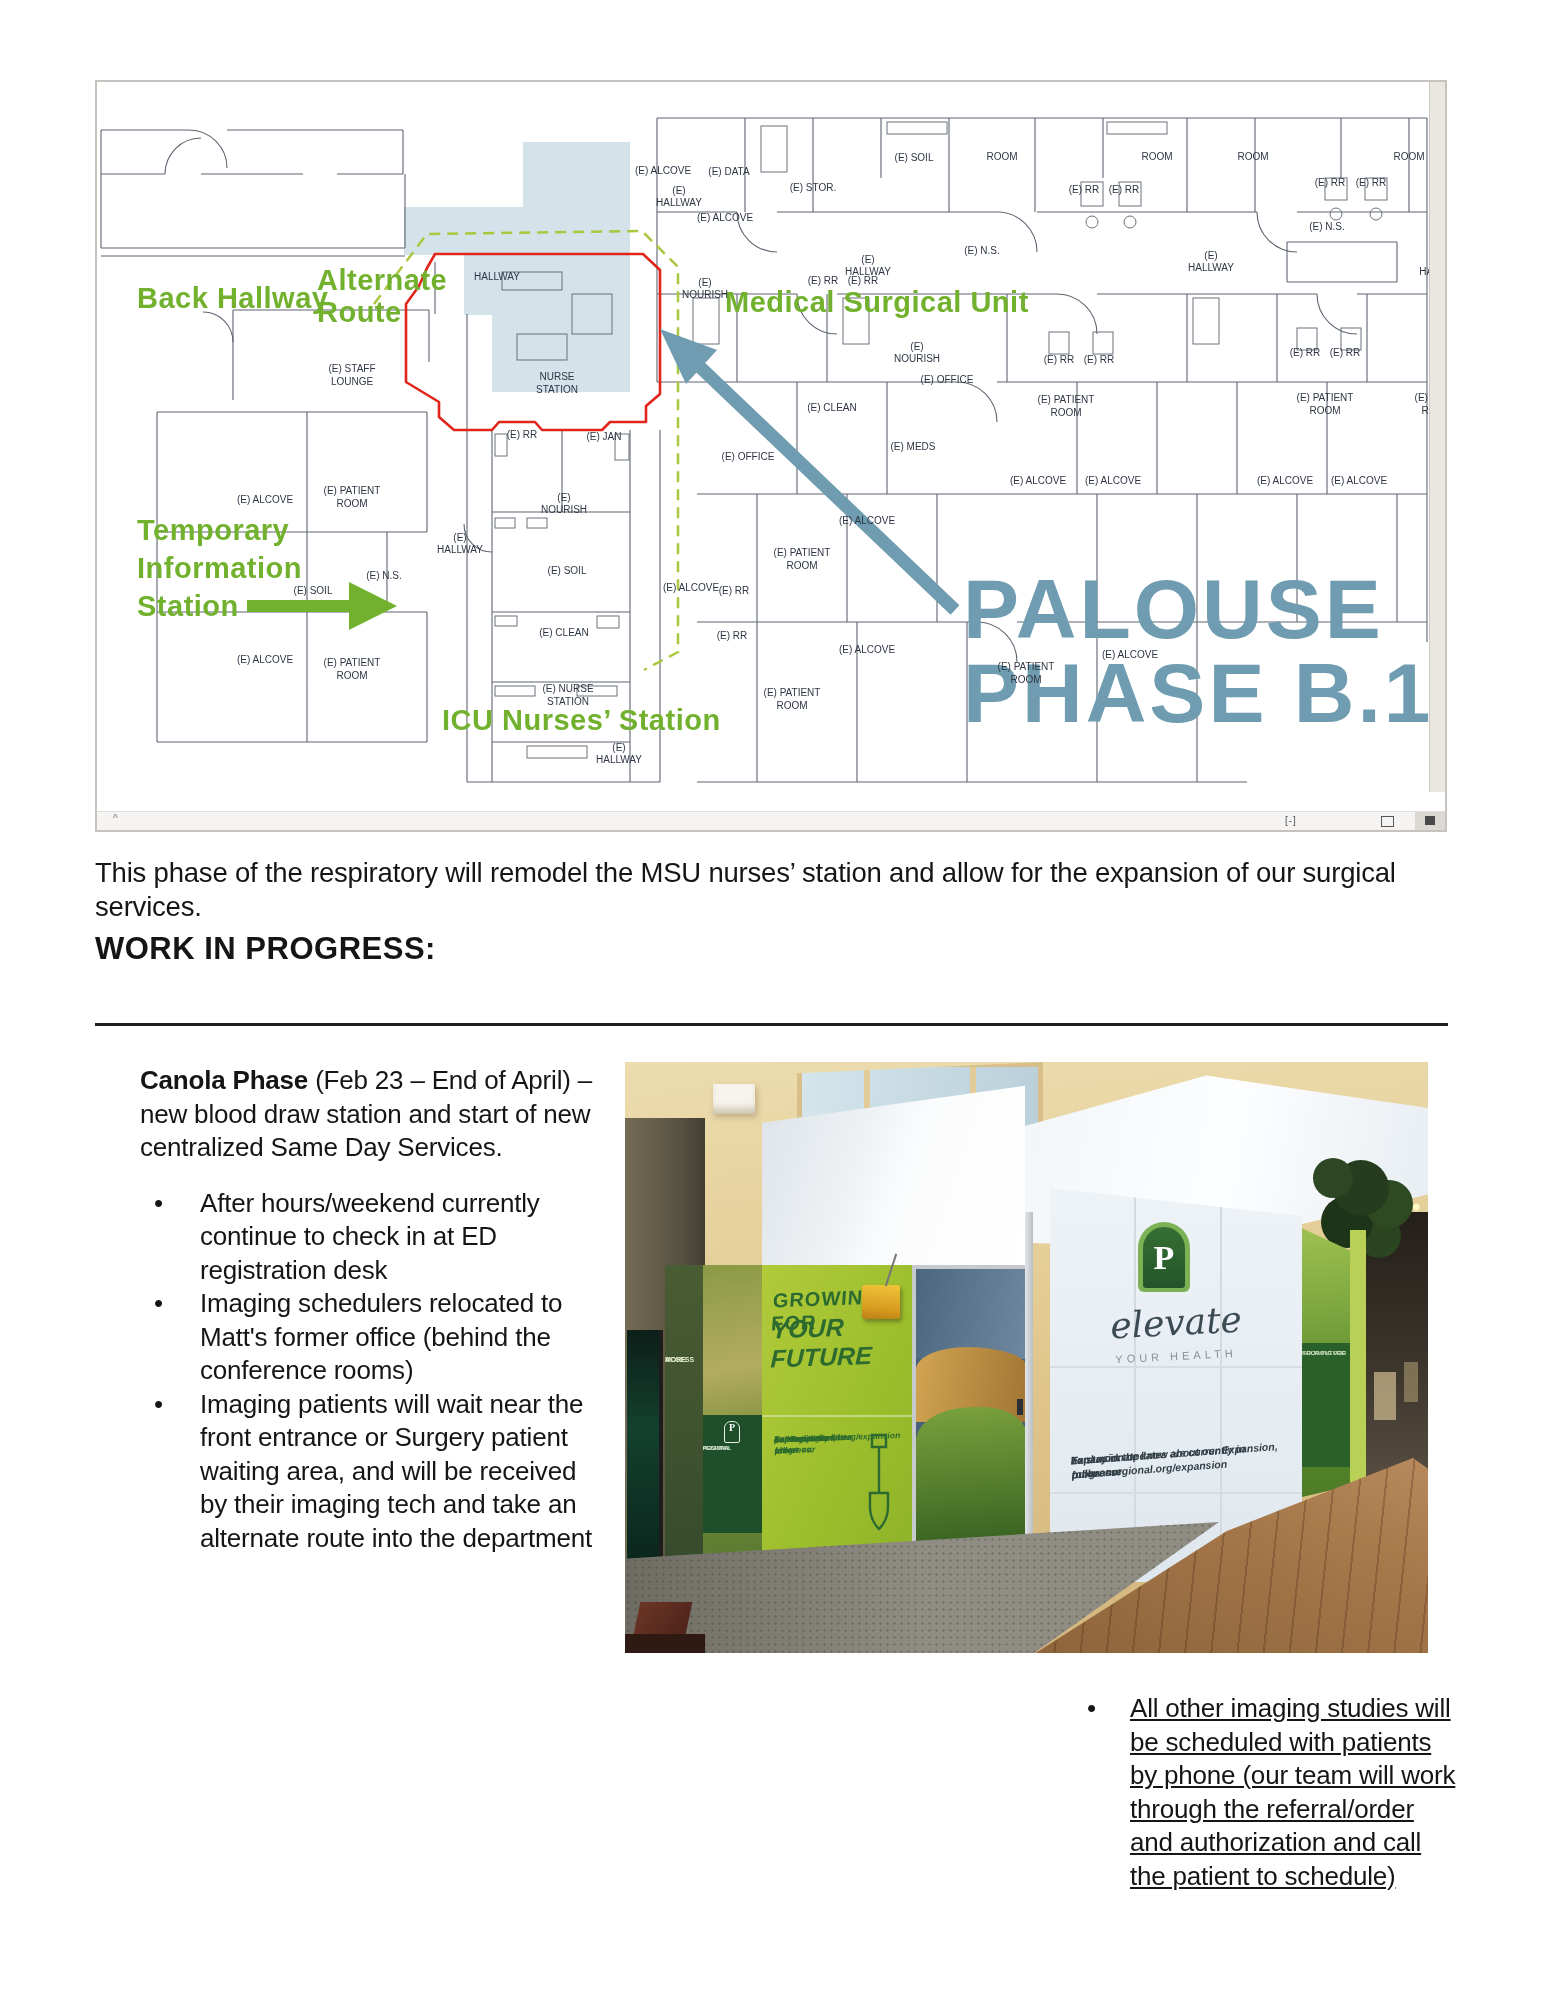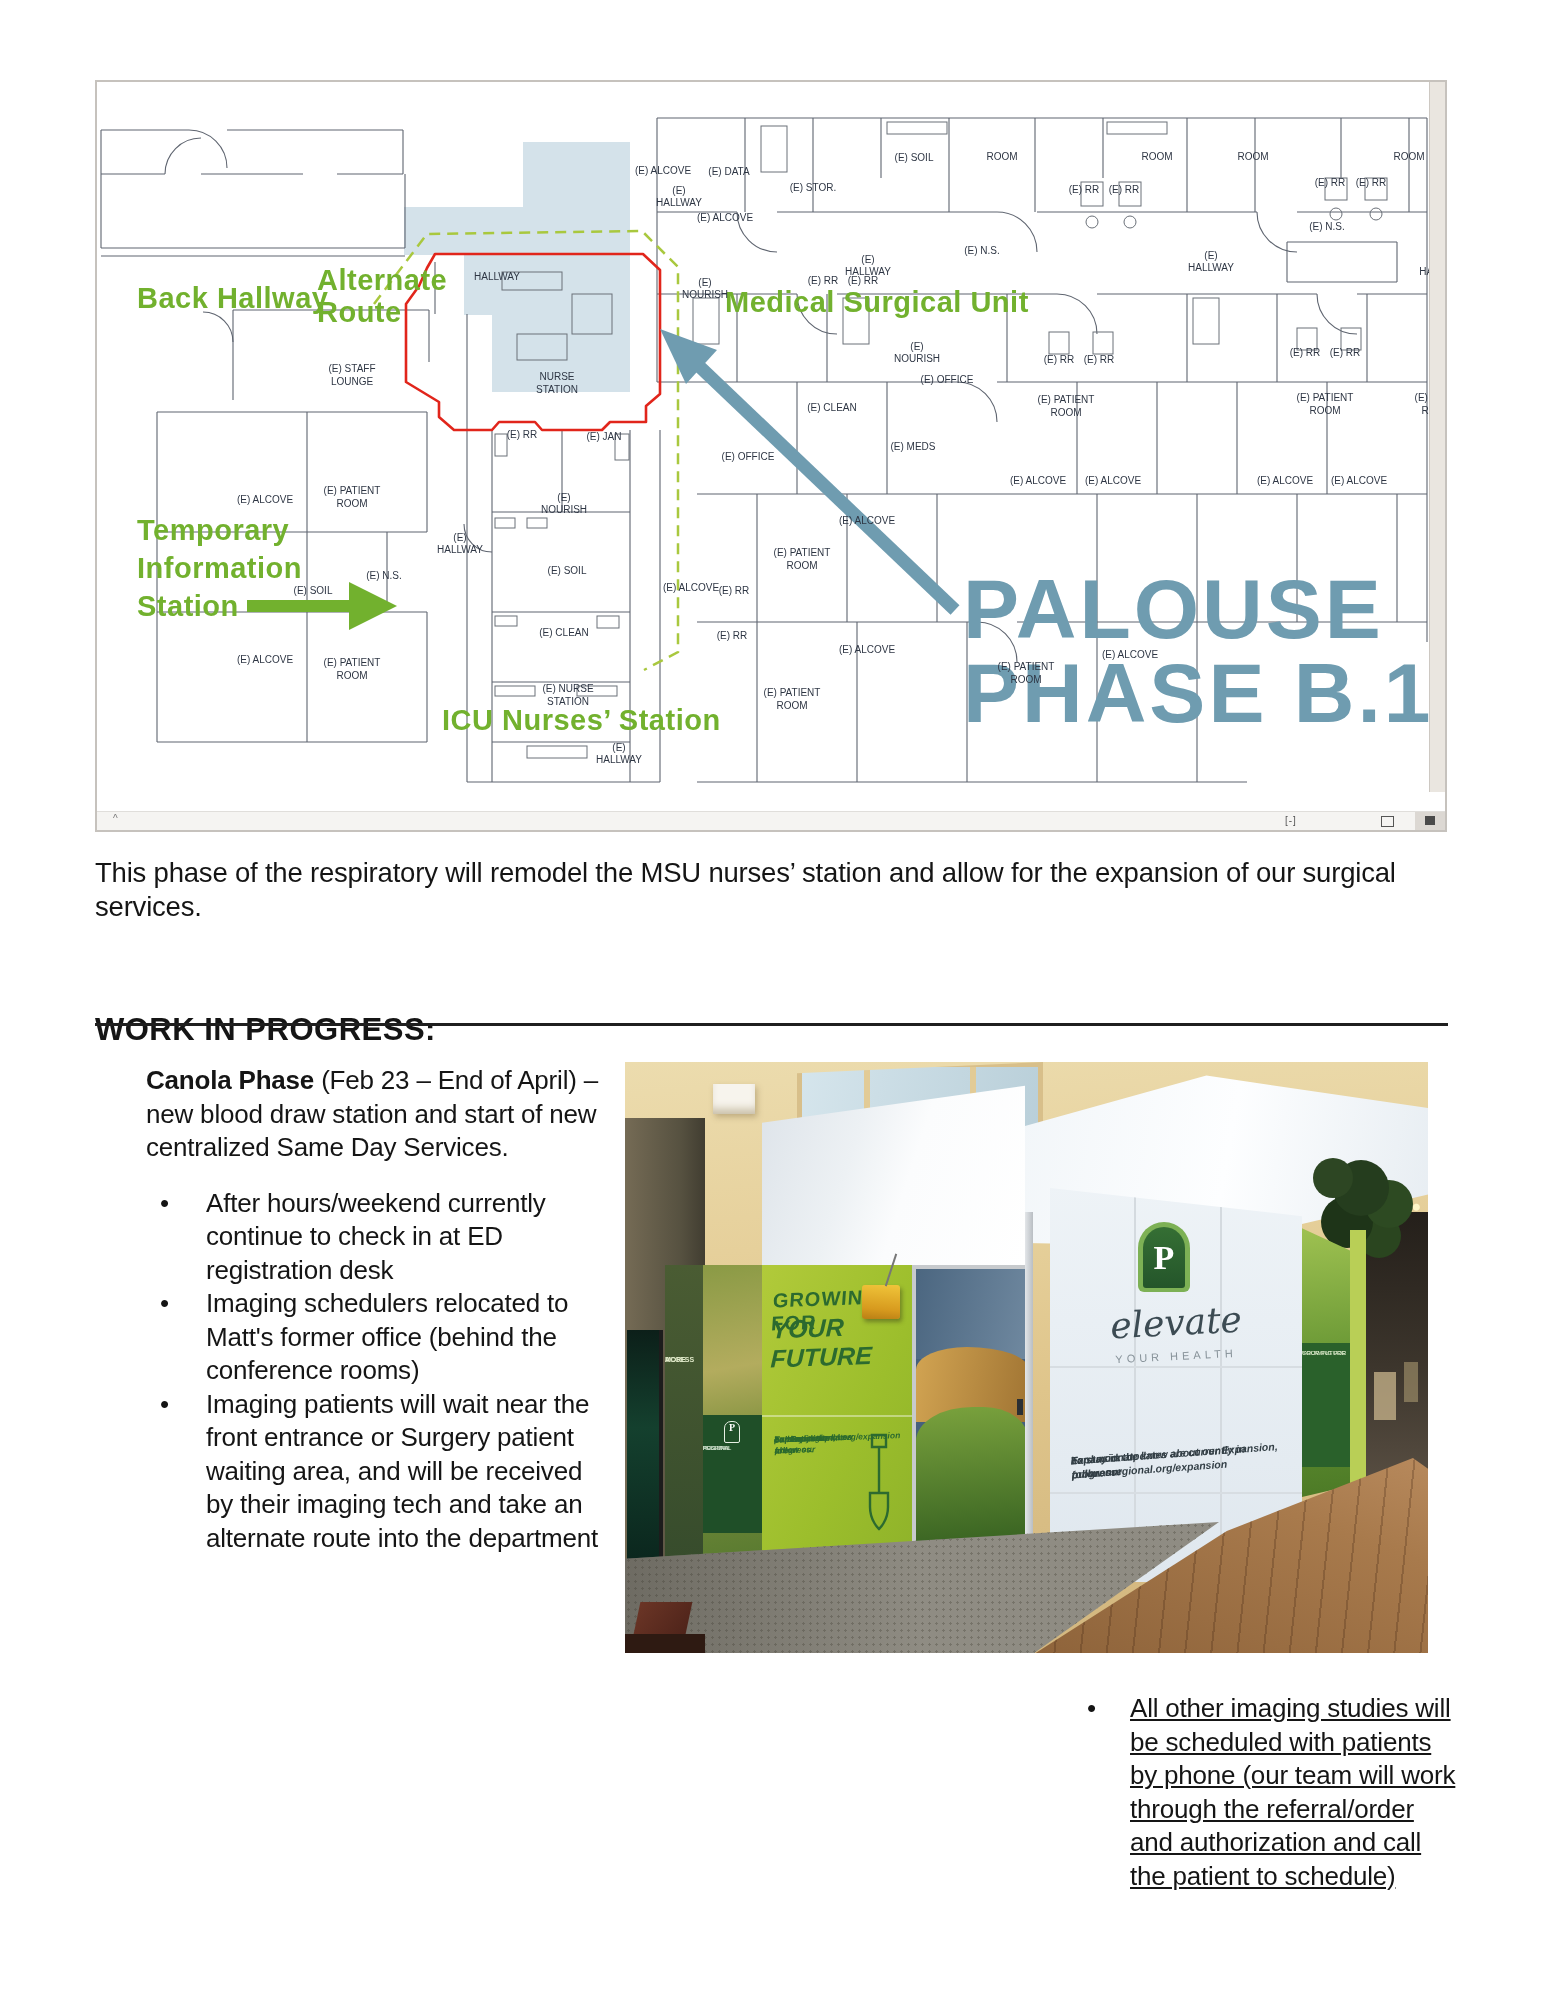--- a/index.html
+++ b/index.html
@@ -27,7 +27,7 @@
   .scrollstrip{right:0;top:0;width:15px;height:710px;background:#eae6e0;border-left:1px solid #cdc8c2;}
   
   .intro{left:95px;top:856px;width:1370px;font-size:27.5px;line-height:34px;letter-spacing:-.2px;margin:0;}
-  .wip{left:95px;top:1012px;font-size:31px;font-weight:bold;letter-spacing:.5px;margin:0;}
+  .wip{left:95px;top:931px;font-size:31px;font-weight:bold;letter-spacing:.5px;margin:0;}
   .rule{left:95px;top:1023px;width:1353px;height:2.5px;background:#1f1f1f;}
   .col{font-size:26px;line-height:33.5px;letter-spacing:-.2px;}
   .leftcol{left:140px;top:1064px;width:470px;margin-left:6px;}

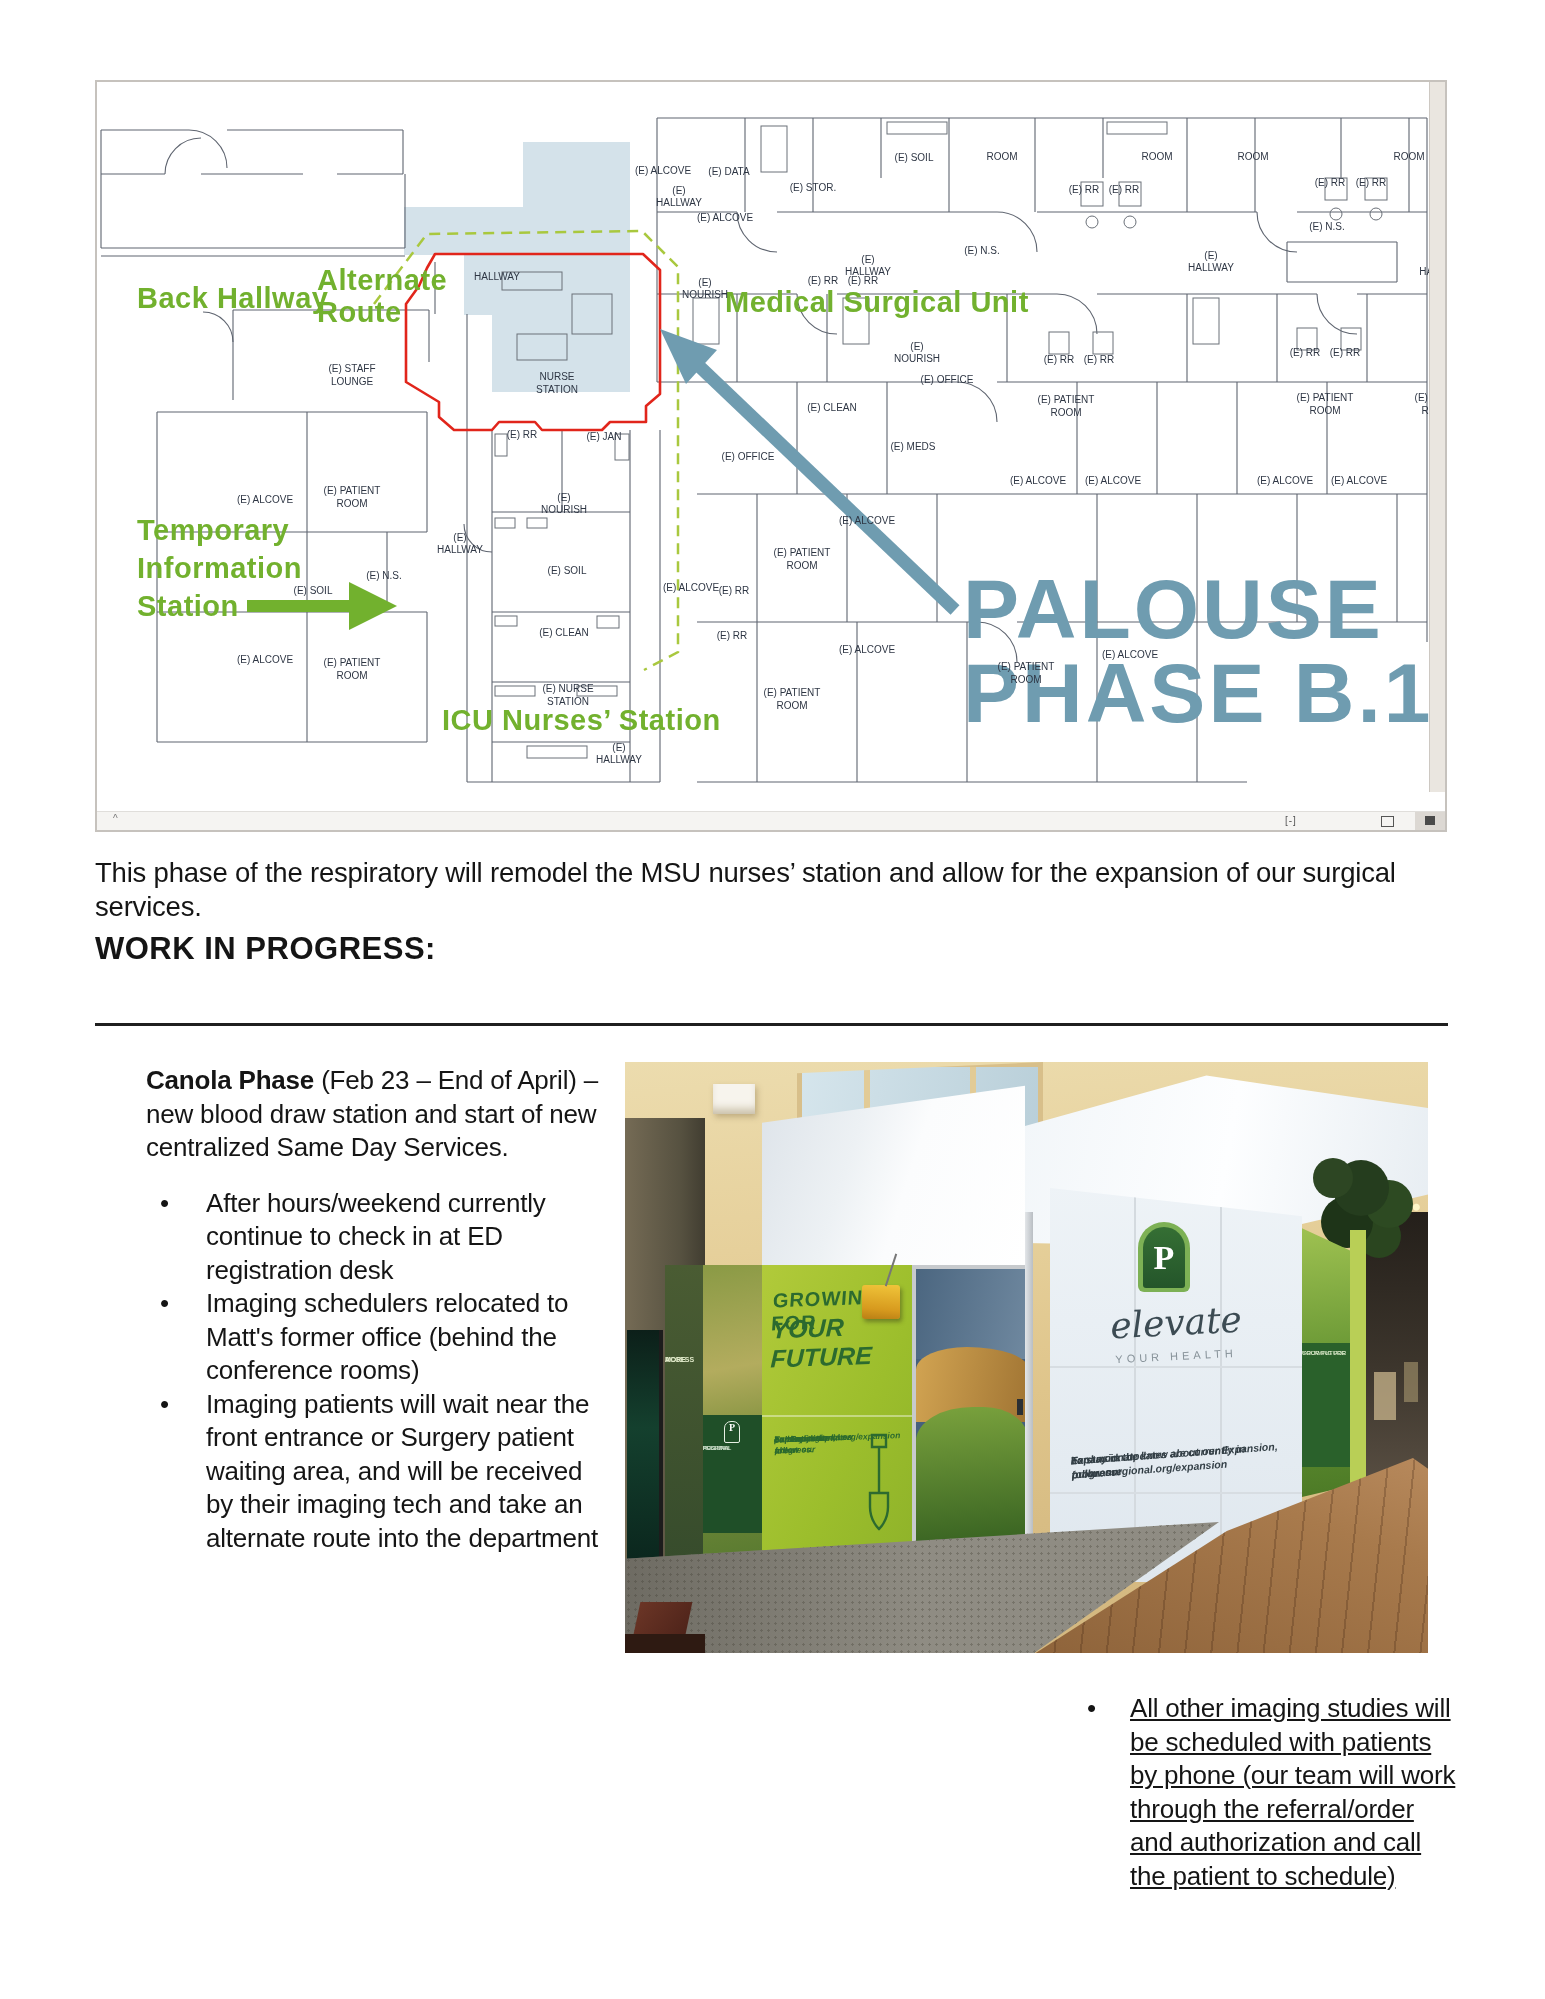--- a/index.html
+++ b/index.html
@@ -30,7 +30,7 @@
   .wip{left:95px;top:931px;font-size:31px;font-weight:bold;letter-spacing:.5px;margin:0;}
   .rule{left:95px;top:1023px;width:1353px;height:2.5px;background:#1f1f1f;}
   .col{font-size:26px;line-height:33.5px;letter-spacing:-.2px;}
-  .leftcol{left:140px;top:1064px;width:470px;margin-left:6px;}
+  .leftcol{left:140px;top:1064px;width:470px;}
   .leftcol .lead{margin:0 0 22px 0;}
   .blist{list-style:none;margin:0;padding:0;}
   .blist li{position:relative;margin:0;}

